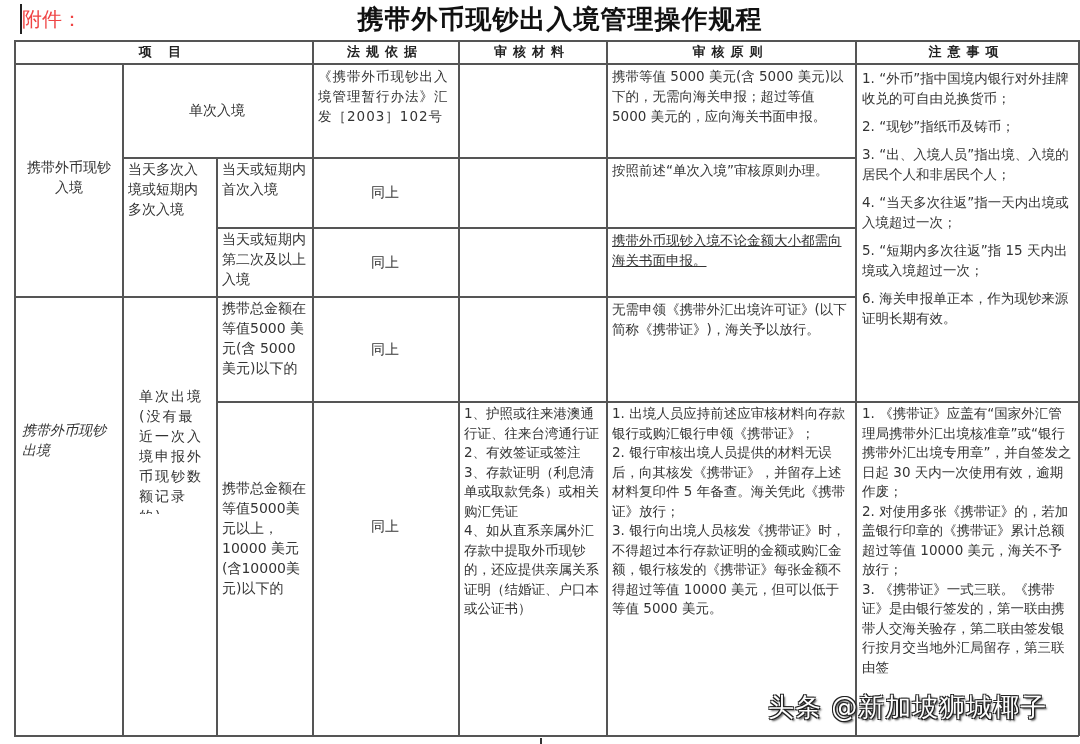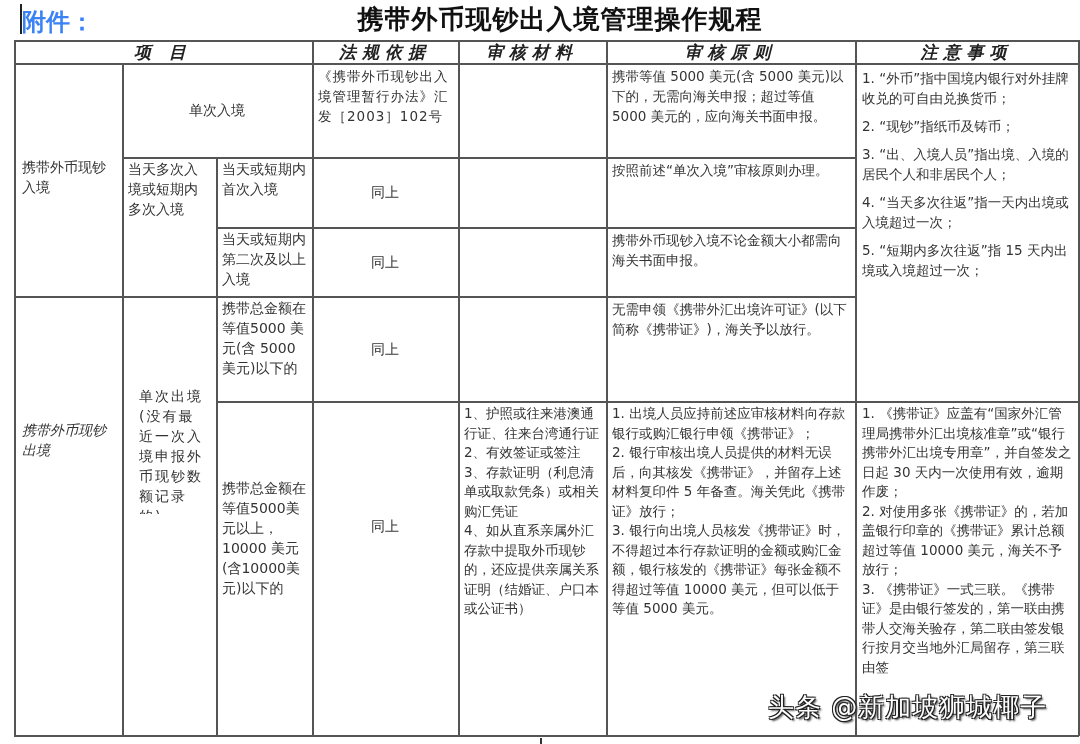--- a/index.html
+++ b/index.html
@@ -5,7 +5,7 @@
   html, body { margin:0; padding:0; background:#ffffff; }
   body { width:1080px; height:744px; position:relative; overflow:hidden;
          font-family: "DejaVu Sans", "Liberation Sans", sans-serif; color:#222; }
-  .attach { position:absolute; left:22px; top:6px; font-size:24px; color:#3b82f6;font-weight:bold; }
+  .attach { position:absolute; left:22px; top:6px; font-size:20px; color:#ef4444; }
   .attach-bar { position:absolute; left:20px; top:4px; width:2px; height:30px; background:#222; }
   .title { position:absolute; left:0; width:1080px; text-align:center; top:2px;
            font-size:26px; font-weight:bold; color:#111; letter-spacing:1px; padding-left:40px; box-sizing:border-box; }

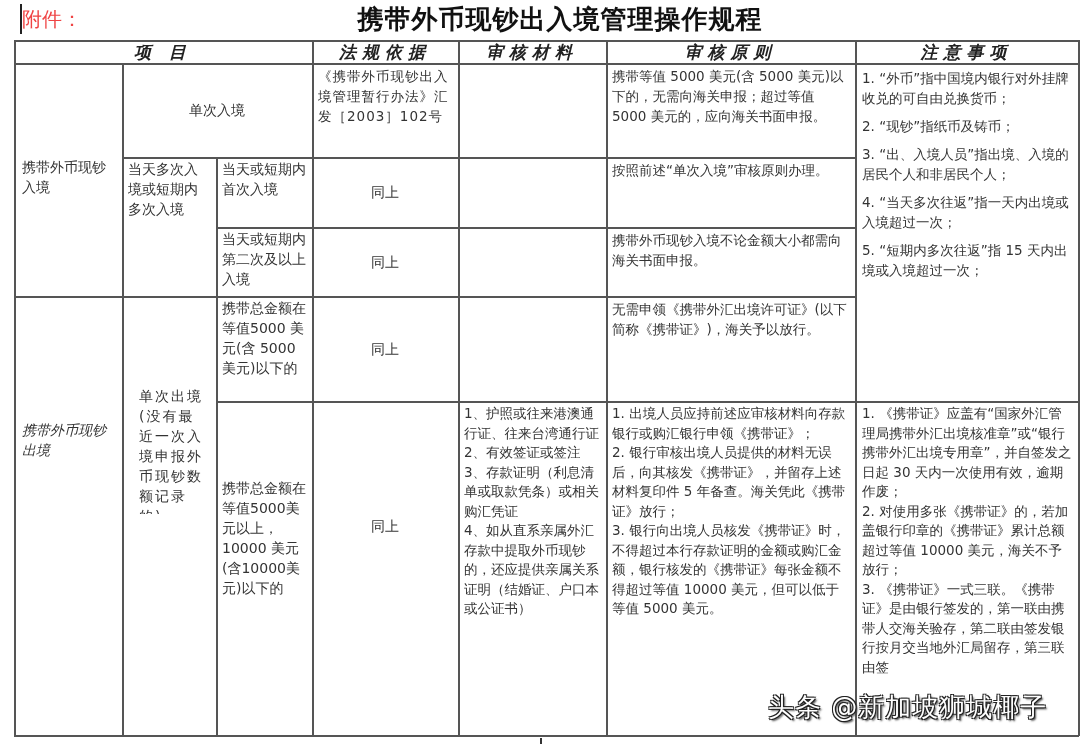--- a/index.html
+++ b/index.html
@@ -12,7 +12,7 @@
   .cell { position:absolute; box-sizing:border-box; font-size:13.5px; line-height:20px; color:#333; padding:2px 6px; overflow:hidden; }
   .hline { position:absolute; height:1.5px; background:#555; }
   .vline { position:absolute; width:1.5px; background:#555; }
-  .hdr { font-weight:bold; font-size:17px; text-align:center; letter-spacing:6px; color:#222;font-style:italic; }
+  .hdr { font-weight:bold; font-size:13px; text-align:center; letter-spacing:6px; color:#222; }
   .center { display:flex; align-items:center; justify-content:center; text-align:center; }
   .pre { white-space:pre-line; }
   .note-p { margin:0 0 8px 0; white-space:pre-line; }

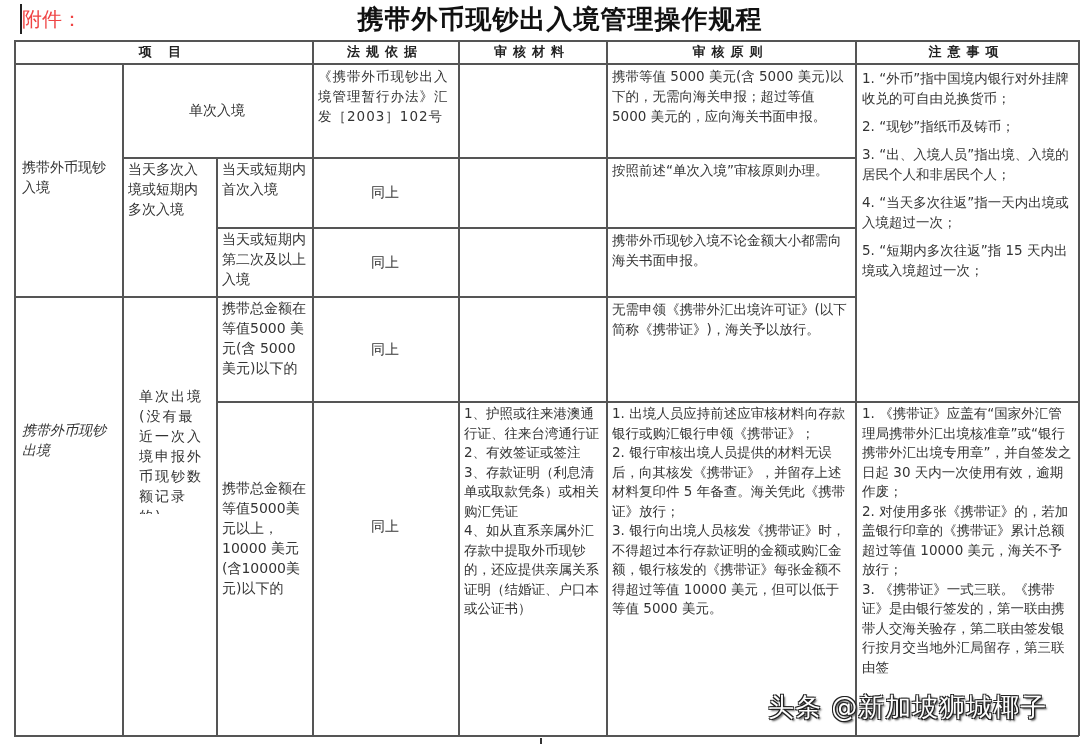--- a/index.html
+++ b/index.html
@@ -54,7 +54,7 @@
 <div class="cell hdr center" style="left:606px;top:40px;width:249px;height:23px;">审核原则</div>
 <div class="cell hdr center" style="left:855px;top:40px;width:223px;height:23px;">注意事项</div>
 
-<div class="cell" style="left:16px;top:155px;width:106px;height:50px;font-size:14px;">携带外币现钞入境</div>
+<div class="cell" style="left:16px;top:155px;width:106px;height:50px;font-size:14px;text-align:center;">携带外币现钞入境</div>
 <div class="cell center" style="left:122px;top:63px;width:190px;height:94px;font-size:14px;">单次入境</div>
 <div class="cell" style="left:312px;top:64px;width:146px;height:92px;letter-spacing:1px;">《携带外币现钞出入境管理暂行办法》汇发［2003］102号</div>
 <div class="cell" style="left:458px;top:64px;width:148px;height:92px;"></div>

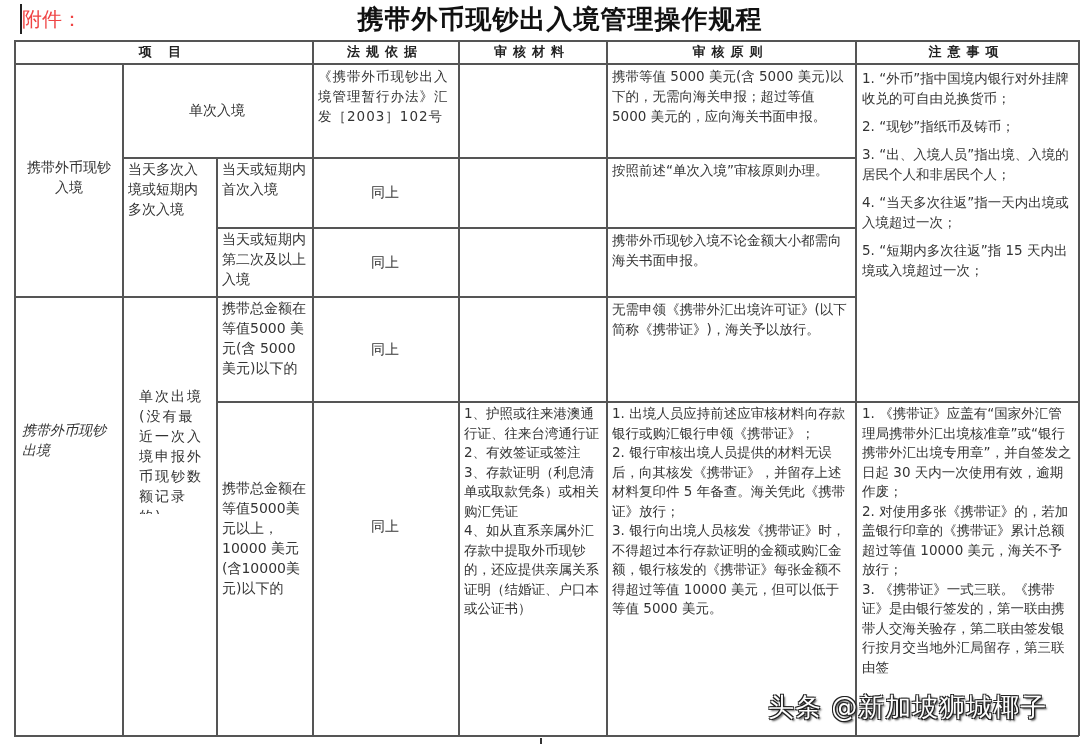--- a/index.html
+++ b/index.html
@@ -69,7 +69,7 @@
 <div class="cell" style="left:216px;top:227px;width:96px;height:69px;font-size:14px;">当天或短期内第二次及以上入境</div>
 <div class="cell center" style="left:312px;top:227px;width:146px;height:69px;font-size:14px;">同上</div>
 <div class="cell" style="left:458px;top:227px;width:148px;height:69px;"></div>
-<div class="cell" style="left:606px;top:228px;width:249px;height:67px;">携带外币现钞入境不论金额大小都需向海关书面申报。</div>
+<div class="cell" style="left:606px;top:228px;width:249px;height:67px;text-decoration:underline;">携带外币现钞入境不论金额大小都需向海关书面申报。</div>
 
 <div class="cell" style="left:856px;top:66px;width:222px;height:334px;">
   <p class="note-p">1. “外币”指中国境内银行对外挂牌收兑的可自由兑换货币；</p>

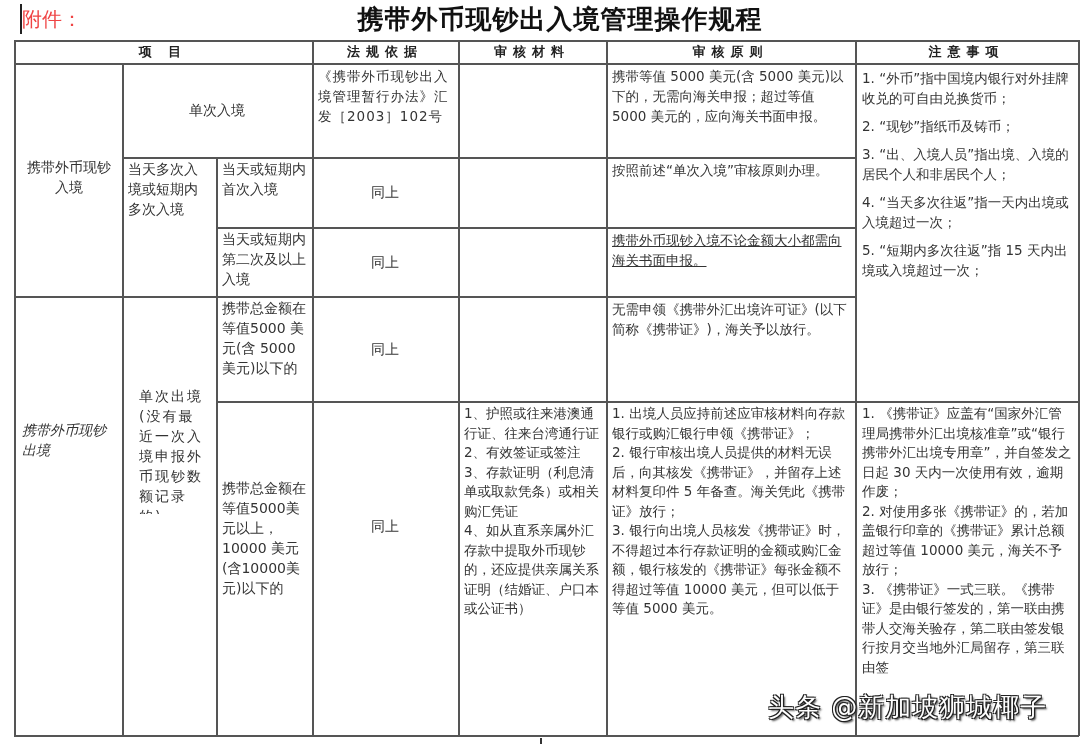--- a/index.html
+++ b/index.html
@@ -77,6 +77,7 @@
   <p class="note-p">3. “出、入境人员”指出境、入境的居民个人和非居民个人；</p>
   <p class="note-p">4. “当天多次往返”指一天内出境或入境超过一次；</p>
   <p class="note-p">5. “短期内多次往返”指 15 天内出境或入境超过一次；</p>
+  <p class="note-p">6. 海关申报单正本，作为现钞来源证明长期有效。</p>
 </div>
 
 <div class="cell" style="left:16px;top:418px;width:106px;height:50px;font-size:14px;font-style:italic;">携带外币现钞出境</div>

